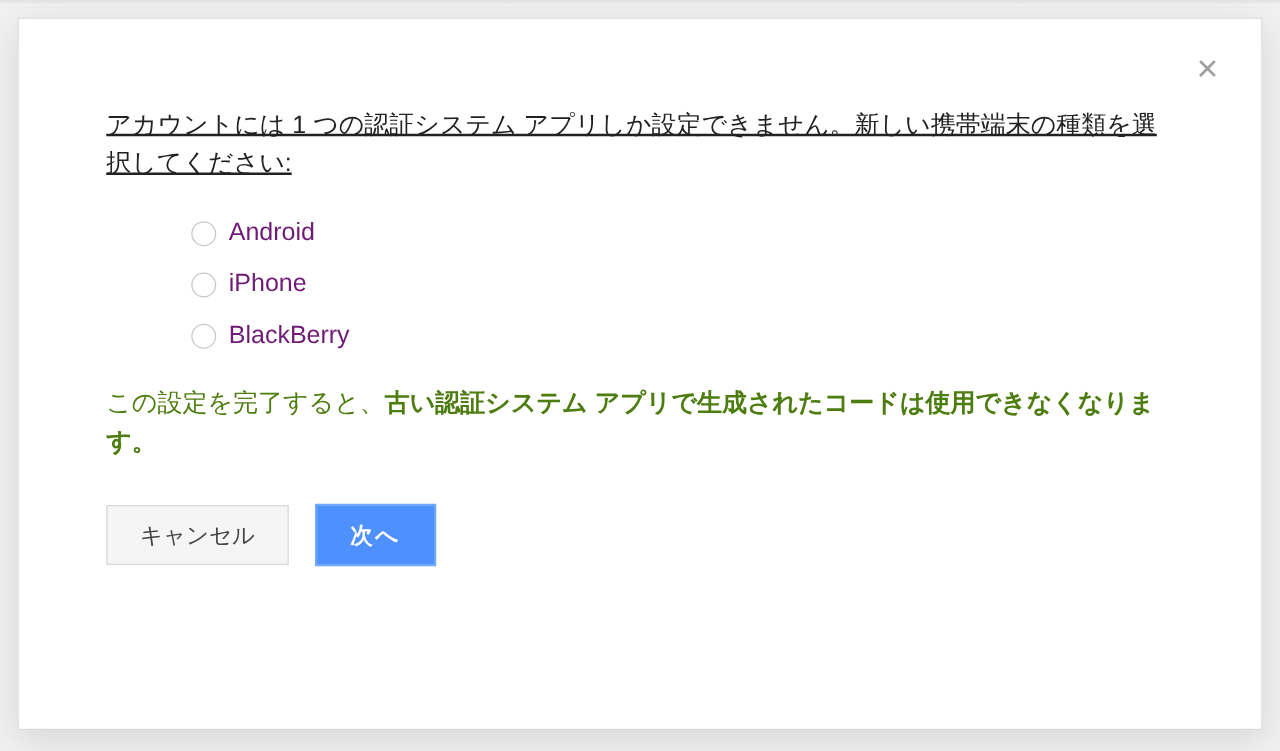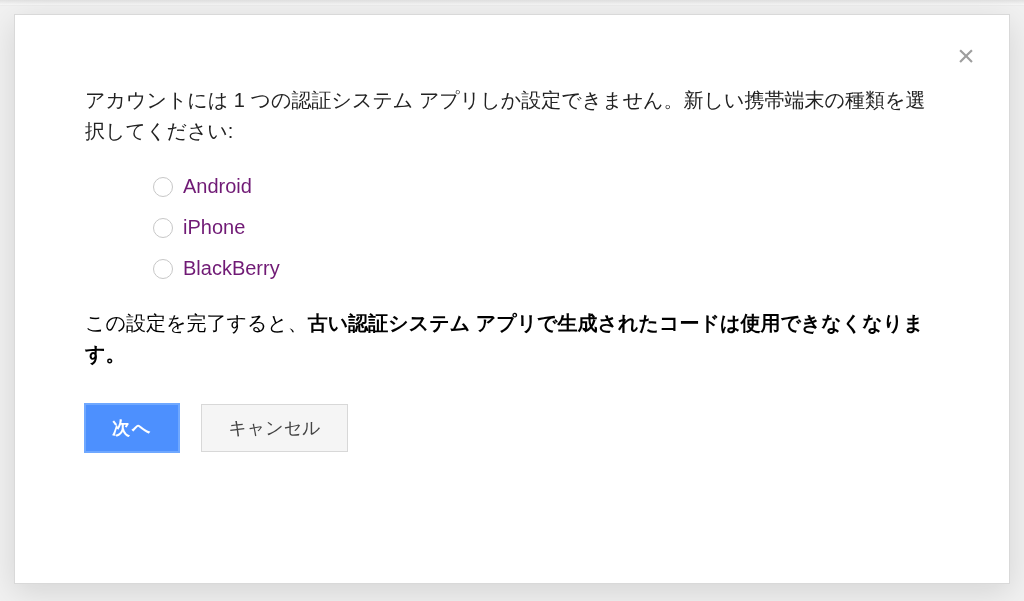--- a/index.html
+++ b/index.html
@@ -48,6 +48,7 @@
       color: #222;
       line-height: 1.55;
       margin-bottom: 28px;
+      text-decoration: underline;
     }
     .radio-group {
       margin-left: 68px;

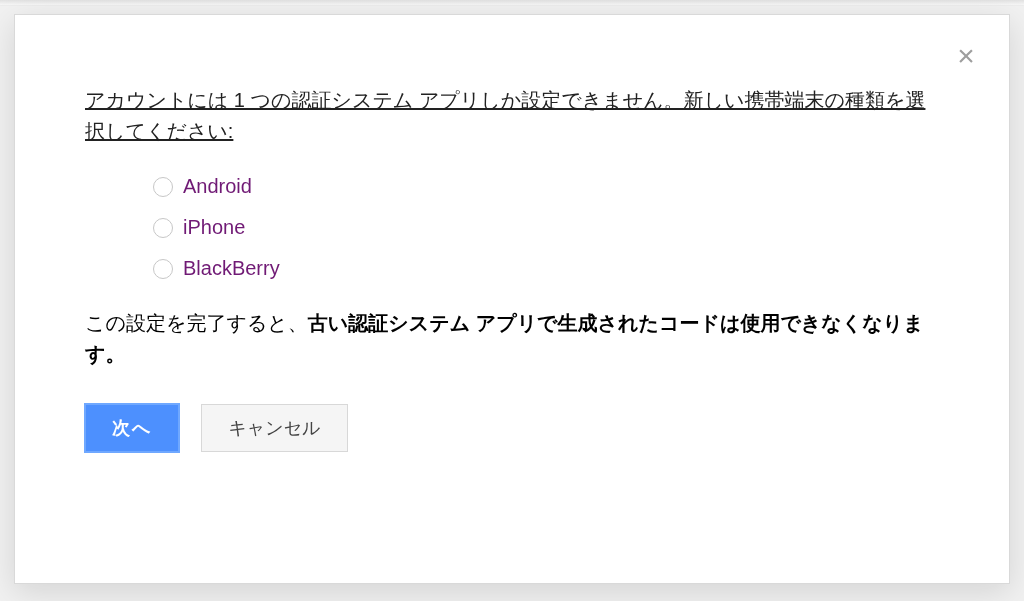--- a/index.html
+++ b/index.html
@@ -76,7 +76,7 @@
     .warning-text {
       font-size: 20px;
       line-height: 1.55;
-      color: #000000;
+      color: #4d7c0f;
       margin-bottom: 34px;
     }
     .warning-text b { font-weight: 700; }

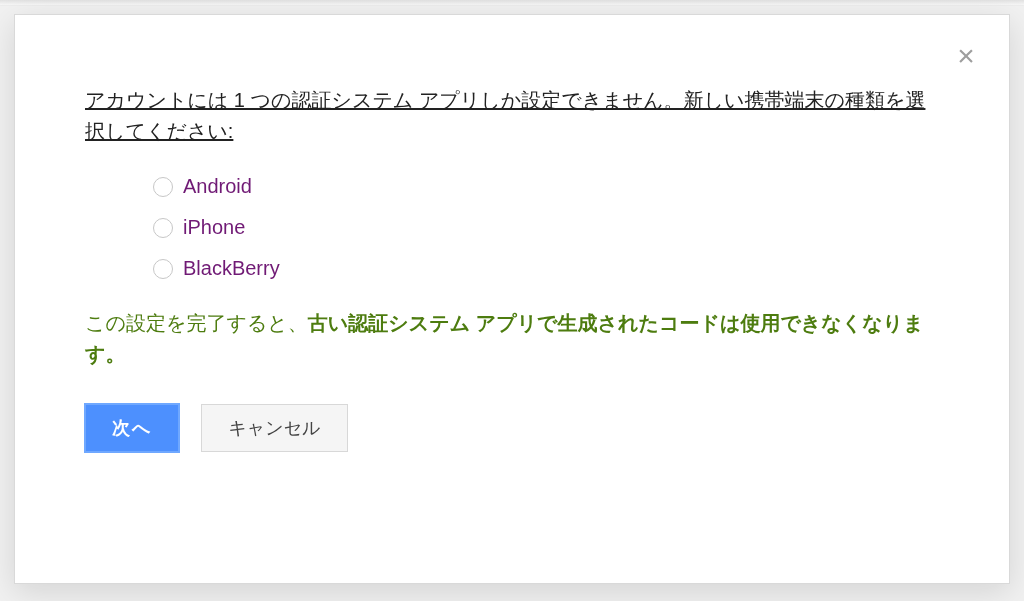--- a/index.html
+++ b/index.html
@@ -141,8 +141,8 @@
   </p>
 
   <div class="button-row">
+    <button class="btn btn-secondary">キャンセル</button>
     <button class="btn btn-primary">次へ</button>
-    <button class="btn btn-secondary">キャンセル</button>
   </div>
 
 </div>

